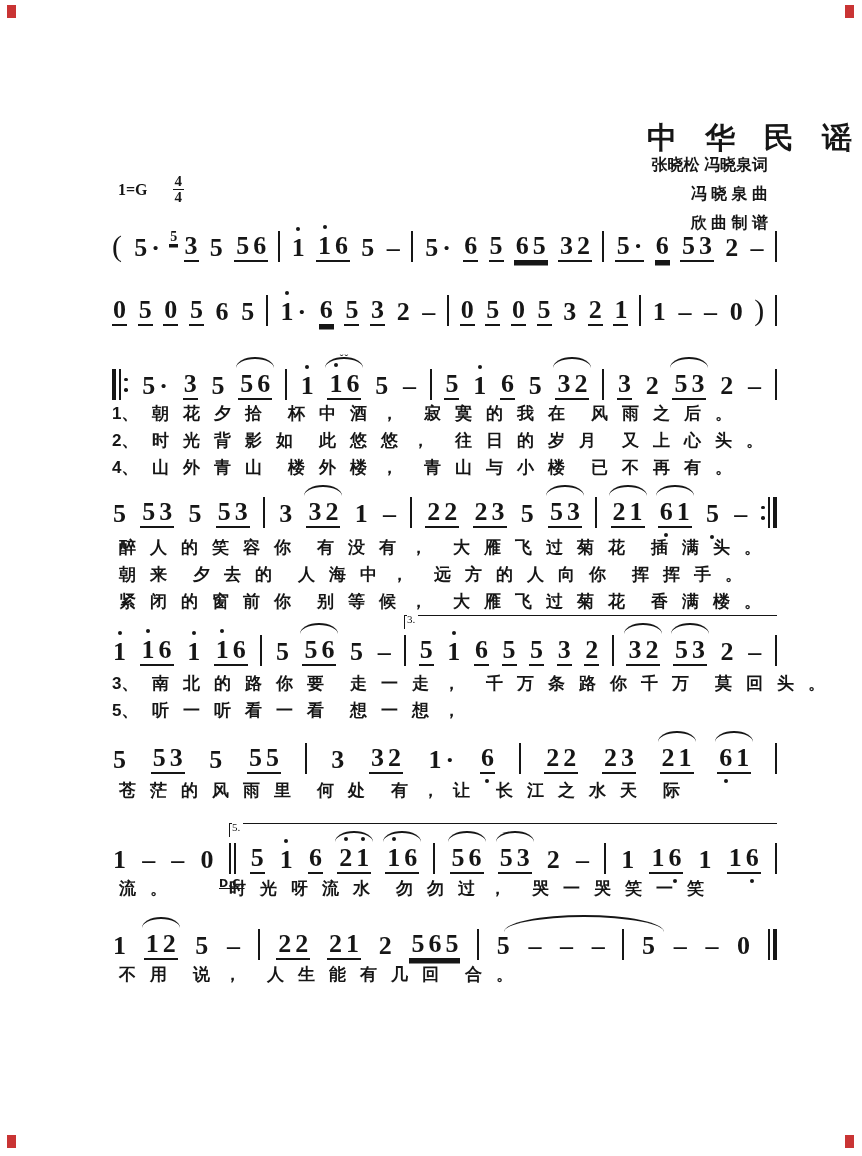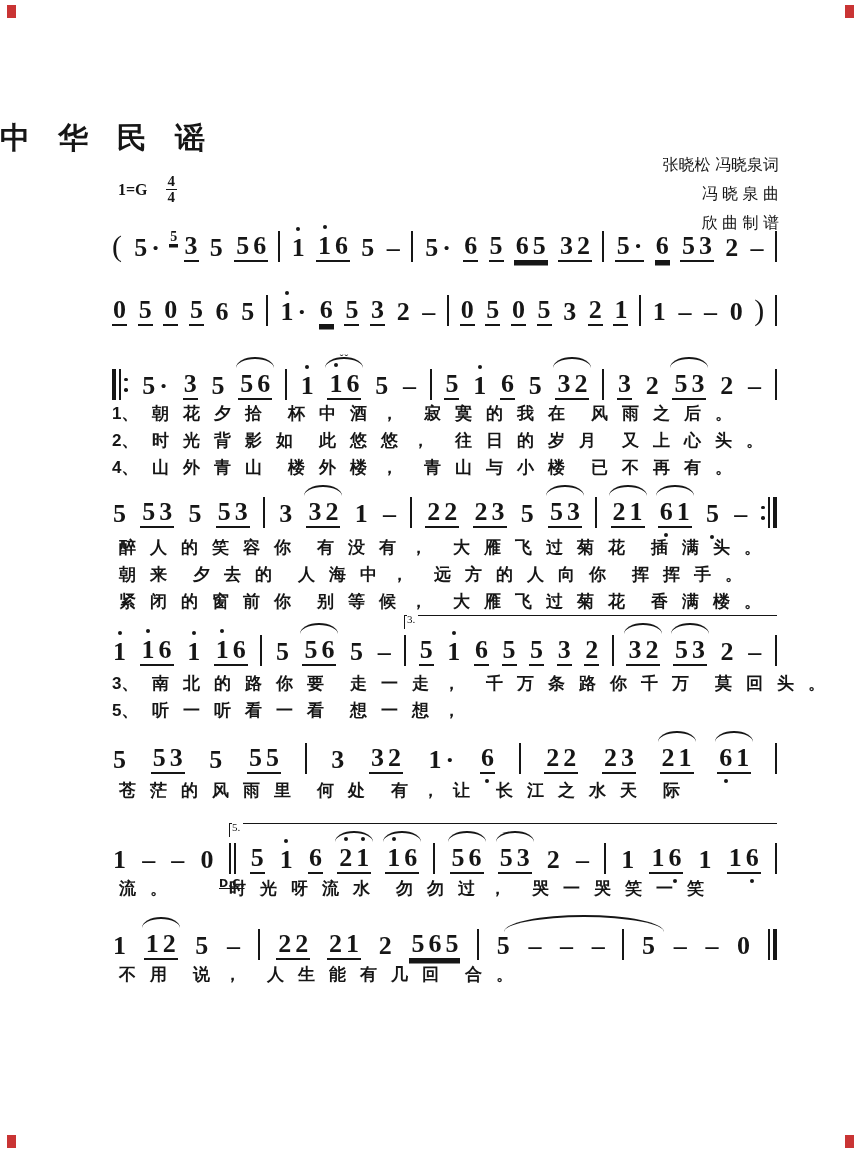--- a/index.html
+++ b/index.html
@@ -8,7 +8,7 @@
   .corner{position:absolute;width:9px;height:13px;background:#c93434;}
   .c-tl{left:7px;top:5px}.c-tr{right:8px;top:5px}.c-bl{left:7px;bottom:8px}.c-br{right:8px;bottom:8px}
 
-  .title{position:absolute;left:0;right:0;top:118px;text-align:left;font-size:30px;font-weight:700;
+  .title{position:absolute;left:0;right:0;top:118px;text-align:right;font-size:30px;font-weight:700;
          letter-spacing:10px;}
   .credits{position:absolute;right:83px;top:150px;text-align:right;font-size:16px;line-height:29px;font-weight:400;}
   .keysig{position:absolute;left:118px;top:174px;font-size:16px;font-weight:700;display:flex;align-items:center;gap:18px;

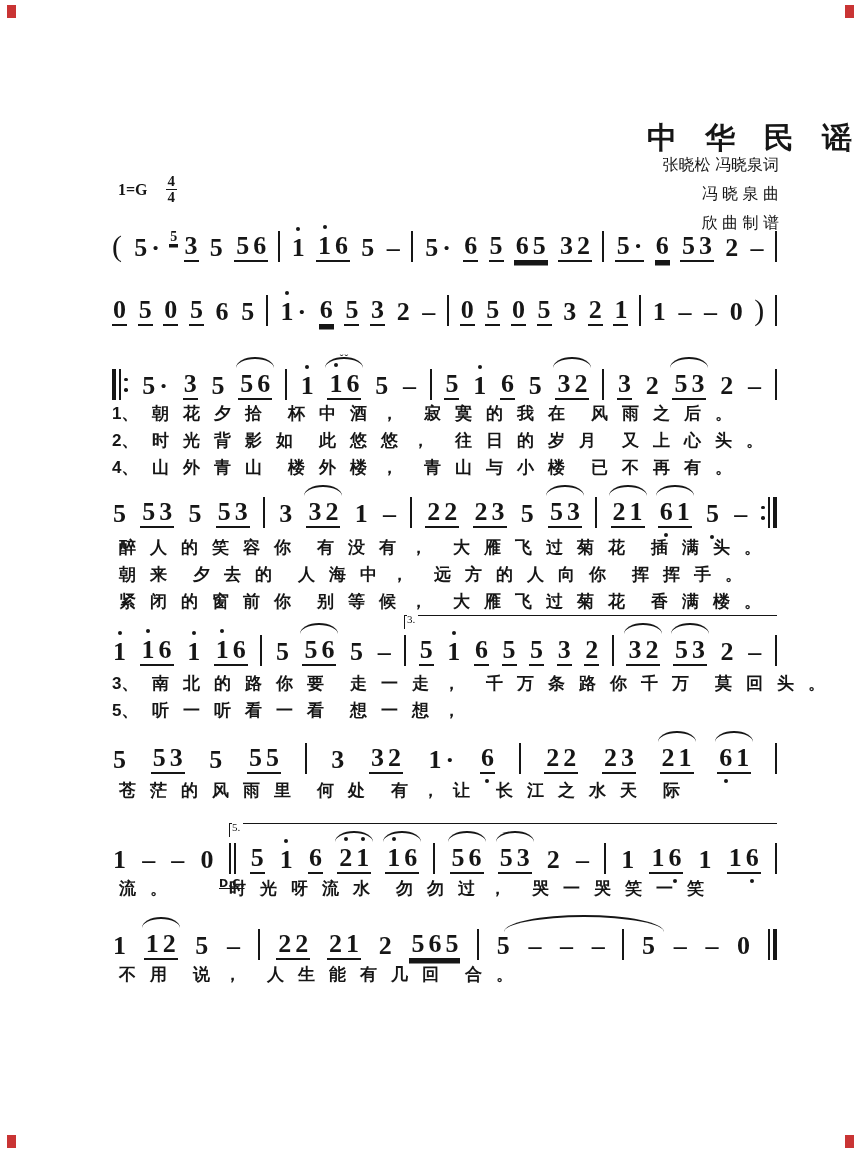--- a/index.html
+++ b/index.html
@@ -10,7 +10,7 @@
 
   .title{position:absolute;left:0;right:0;top:118px;text-align:right;font-size:30px;font-weight:700;
          letter-spacing:10px;}
-  .credits{position:absolute;right:83px;top:150px;text-align:right;font-size:16px;line-height:29px;font-weight:400;}
+  .credits{position:absolute;right:94px;top:150px;text-align:right;font-size:16px;line-height:29px;font-weight:700;}
   .keysig{position:absolute;left:118px;top:174px;font-size:16px;font-weight:700;display:flex;align-items:center;gap:18px;
           font-family:"Liberation Serif",serif;}
   .frac{display:inline-flex;flex-direction:column;align-items:center;font-size:15px;line-height:15px;font-weight:700;}

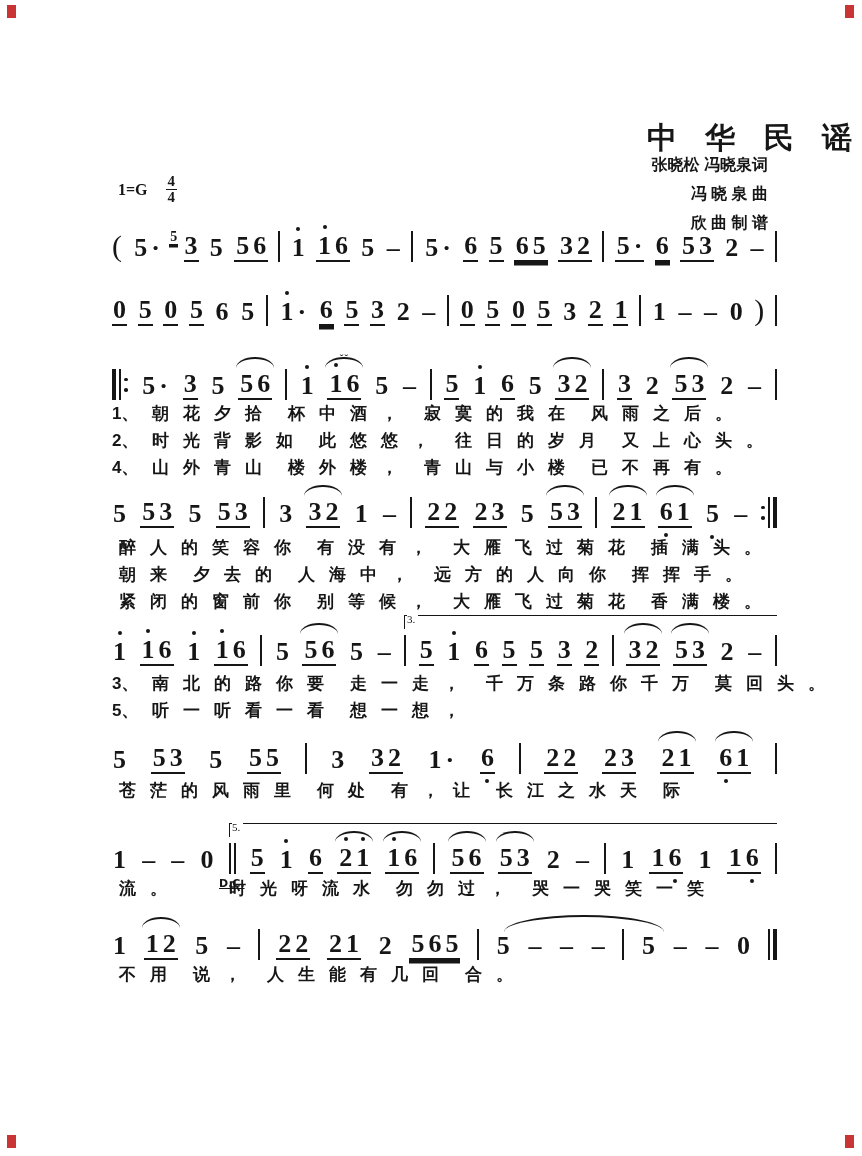--- a/index.html
+++ b/index.html
@@ -11,7 +11,7 @@
   .title{position:absolute;left:0;right:0;top:118px;text-align:right;font-size:30px;font-weight:700;
          letter-spacing:10px;}
   .credits{position:absolute;right:94px;top:150px;text-align:right;font-size:16px;line-height:29px;font-weight:700;}
-  .keysig{position:absolute;left:118px;top:174px;font-size:16px;font-weight:700;display:flex;align-items:center;gap:18px;
+  .keysig{position:absolute;left:118px;top:174px;font-size:16px;font-weight:700;display:flex;align-items:center;gap:25px;
           font-family:"Liberation Serif",serif;}
   .frac{display:inline-flex;flex-direction:column;align-items:center;font-size:15px;line-height:15px;font-weight:700;}
   .frac .fden{border-top:1.5px solid #161616;padding:0 2px;}

